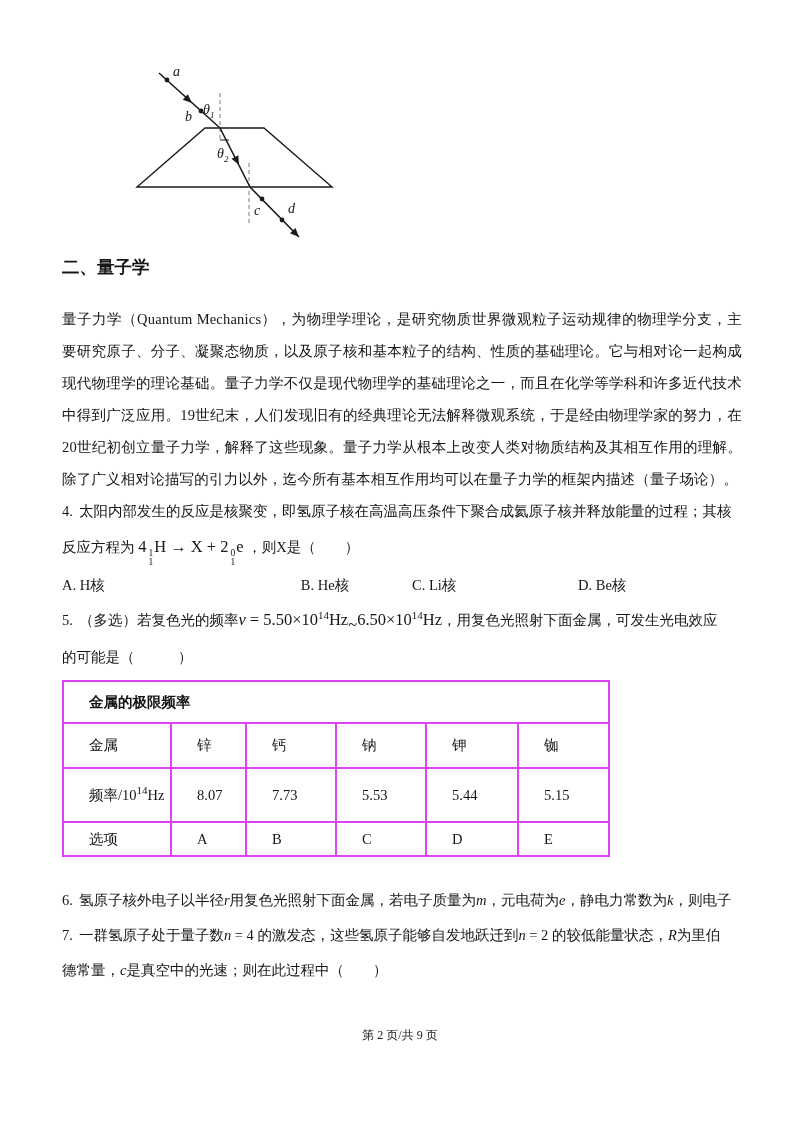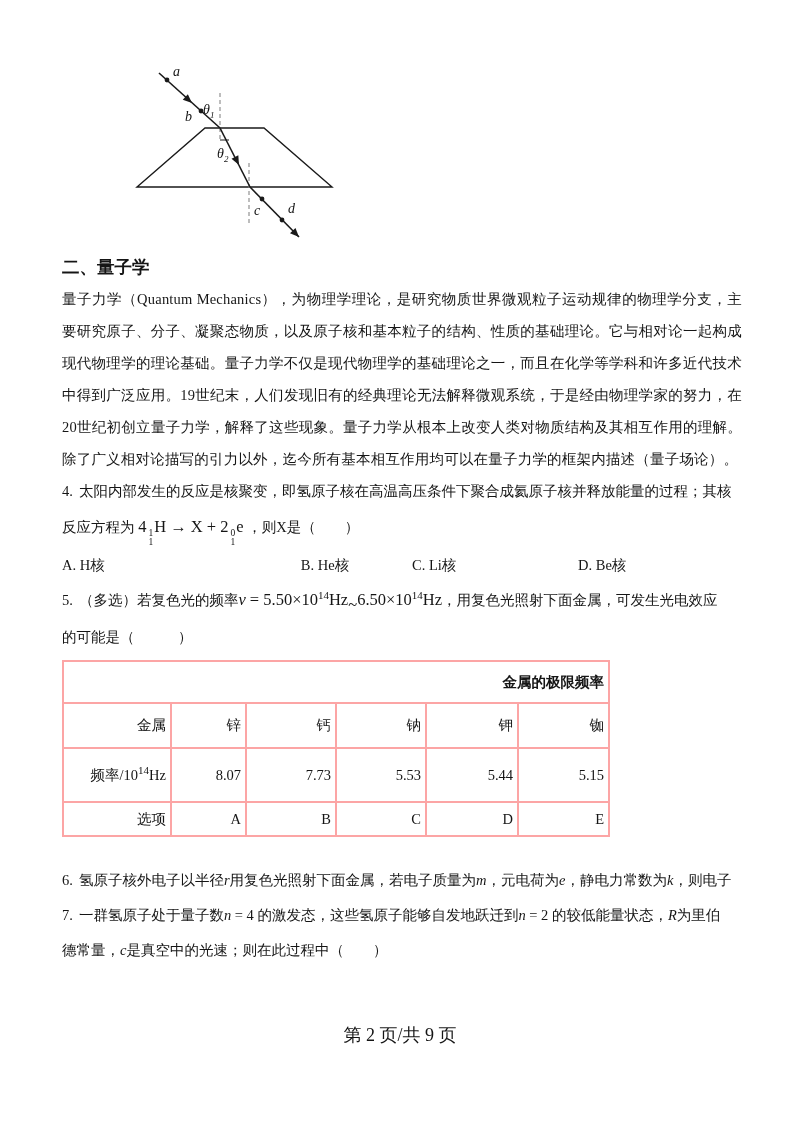--- a/index.html
+++ b/index.html
@@ -24,7 +24,7 @@
 
   
   h2.section-heading {
-    margin: 13px 0 4px 0;
+    margin: 13px 0 24px 0;
     font-size: 17.5px;
     font-weight: bold;
     line-height: 24px;

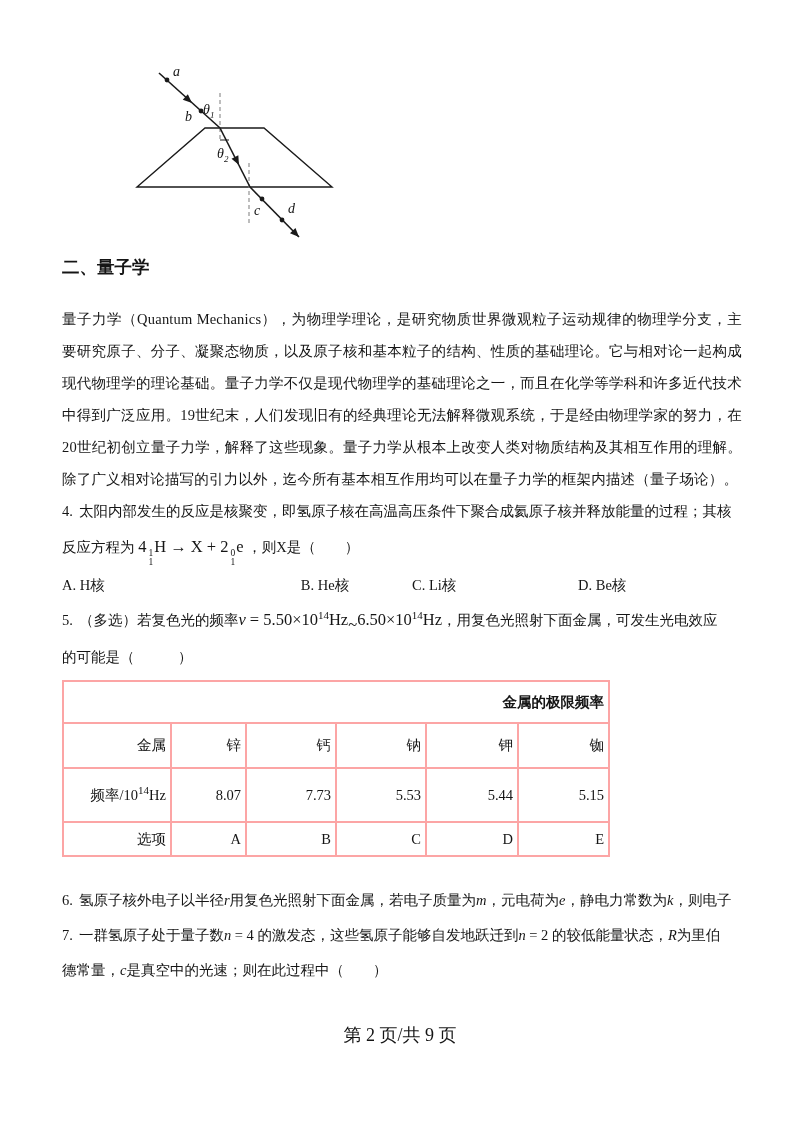--- a/index.html
+++ b/index.html
@@ -68,11 +68,10 @@
     width: 546px;
   }
   table.limits-table td {
-    border: 2px solid #fca5a5;
-    padding: 0 4px 0 12px;
+    border: 2px solid #d946ef;
+    padding: 0 4px 0 25px;
     vertical-align: middle;
     font-size: 14.5px;
-    text-align: right;
   }
   td.t-title { height: 42px; font-weight: bold; font-size: 15px; }
   tr.t-metal td { height: 45px; }

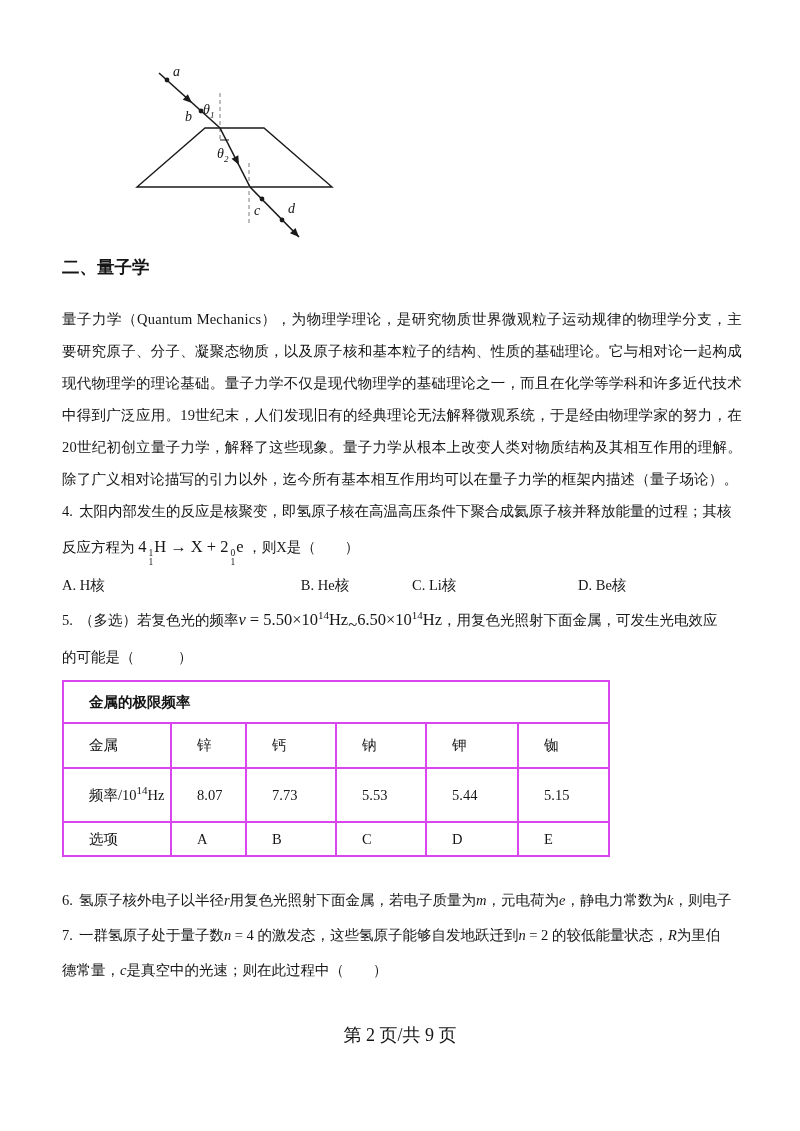--- a/index.html
+++ b/index.html
@@ -88,7 +88,7 @@
     left: 0;
     width: 100%;
     text-align: center;
-    font-size: 18px;
+    font-size: 12px;
     line-height: 22px;
   }
 </style>

